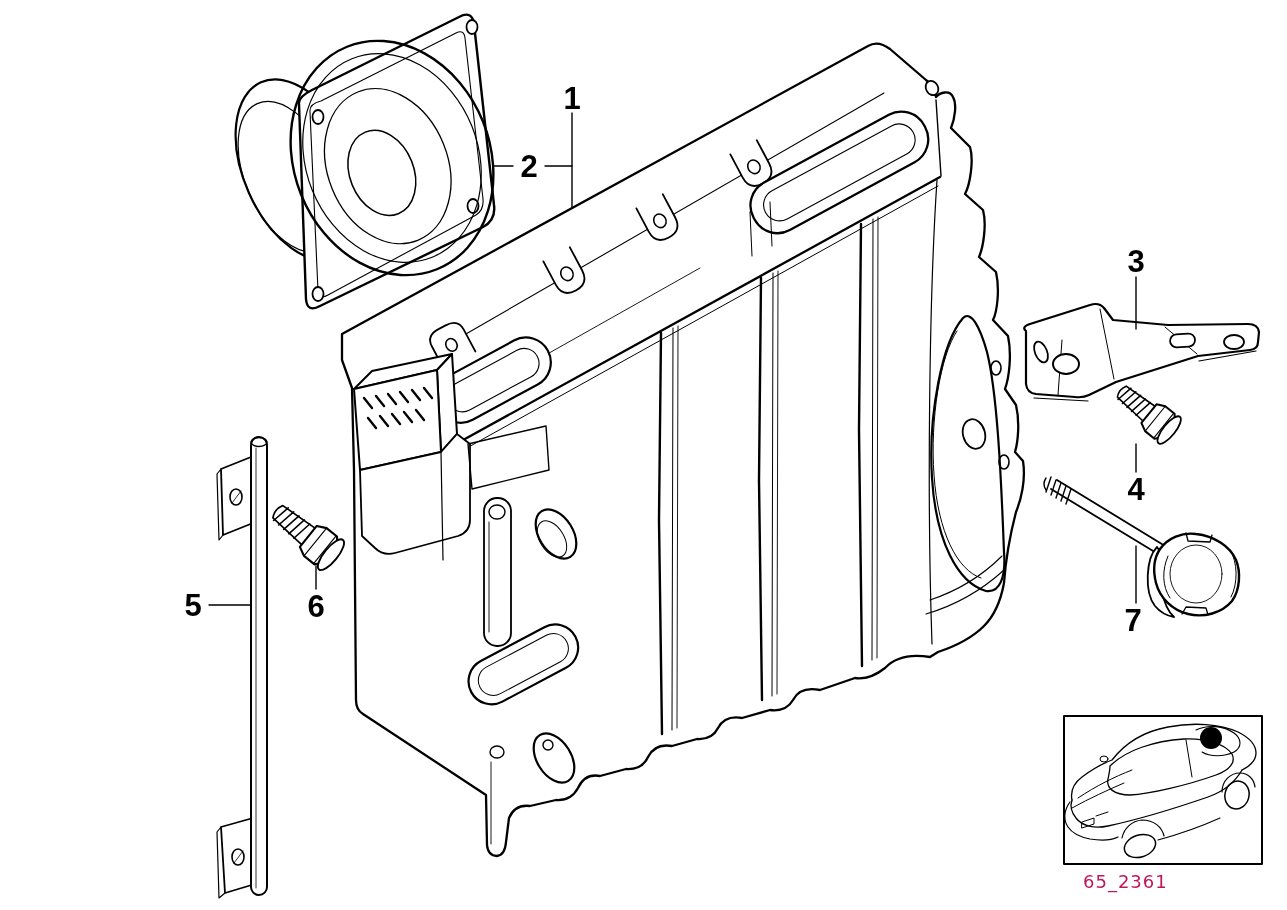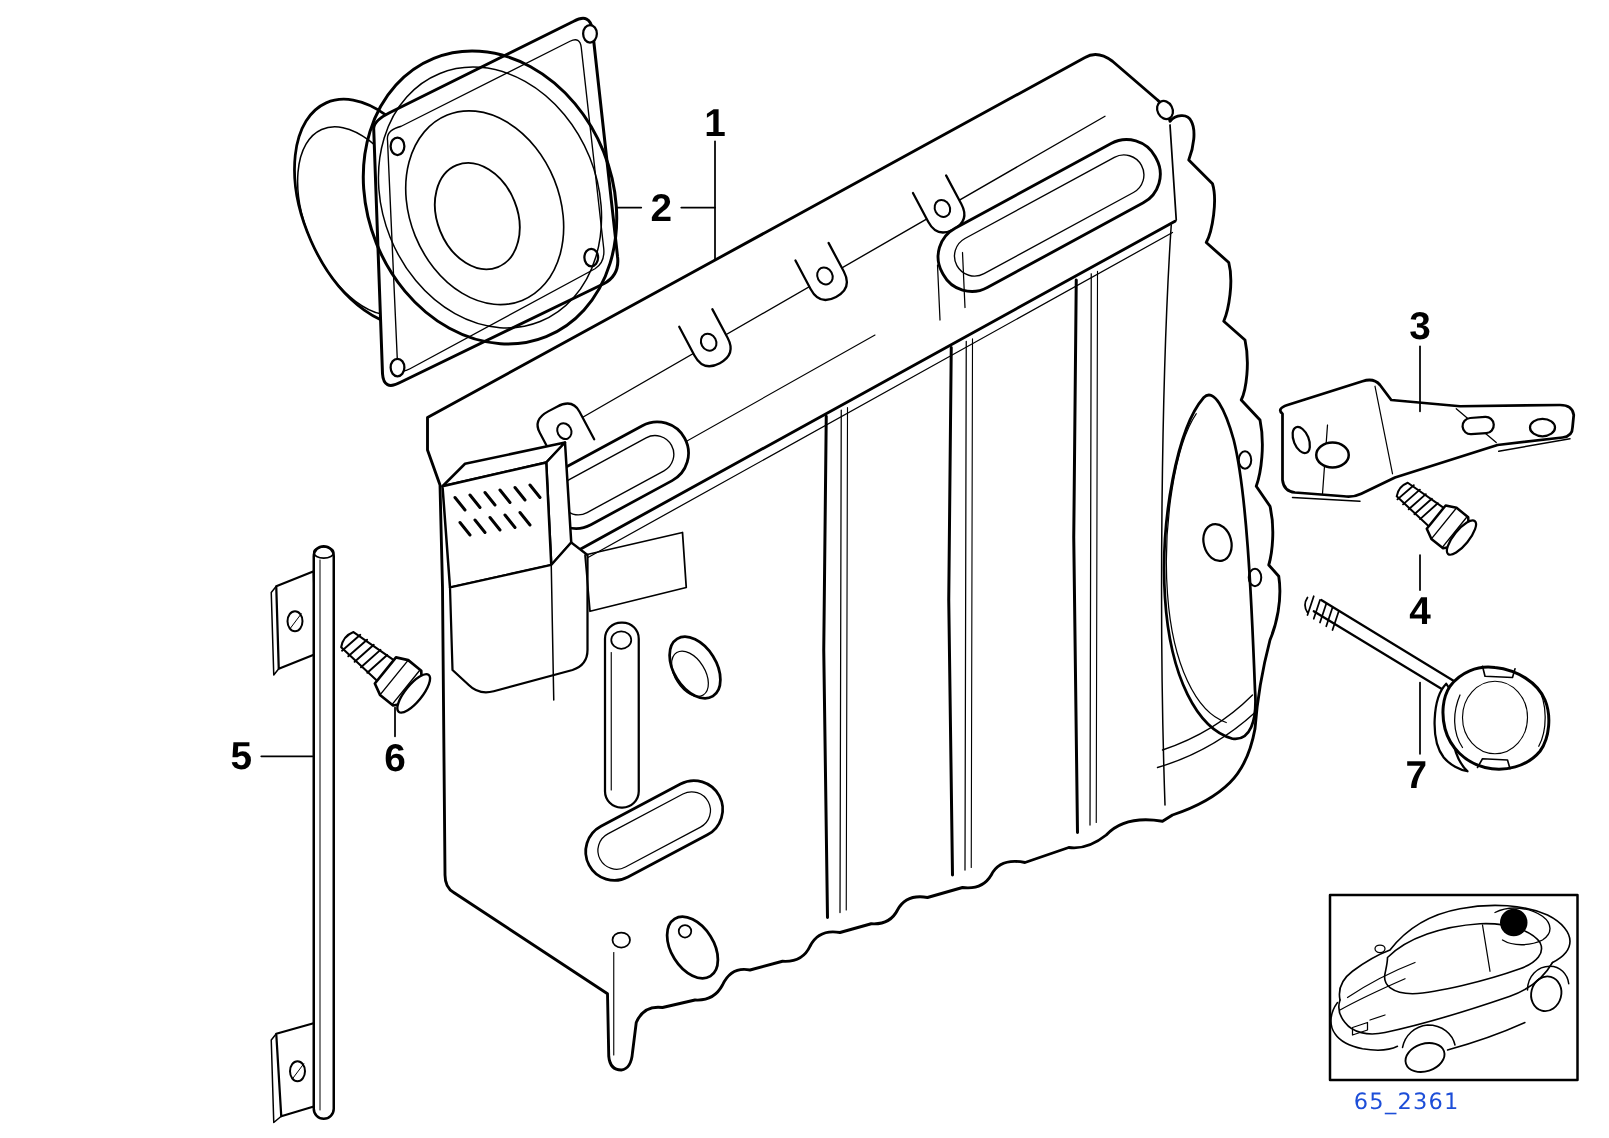--- a/index.html
+++ b/index.html
@@ -15,7 +15,7 @@
   }
   .inset-caption{
     position:absolute;left:1083px;top:871px;
-    font-size:18px;color:#1d4ed8;letter-spacing:1px;
+    font-size:18px;color:#be185d;letter-spacing:1px;
     font-family:"DejaVu Sans","Liberation Sans",sans-serif;
   }
   

